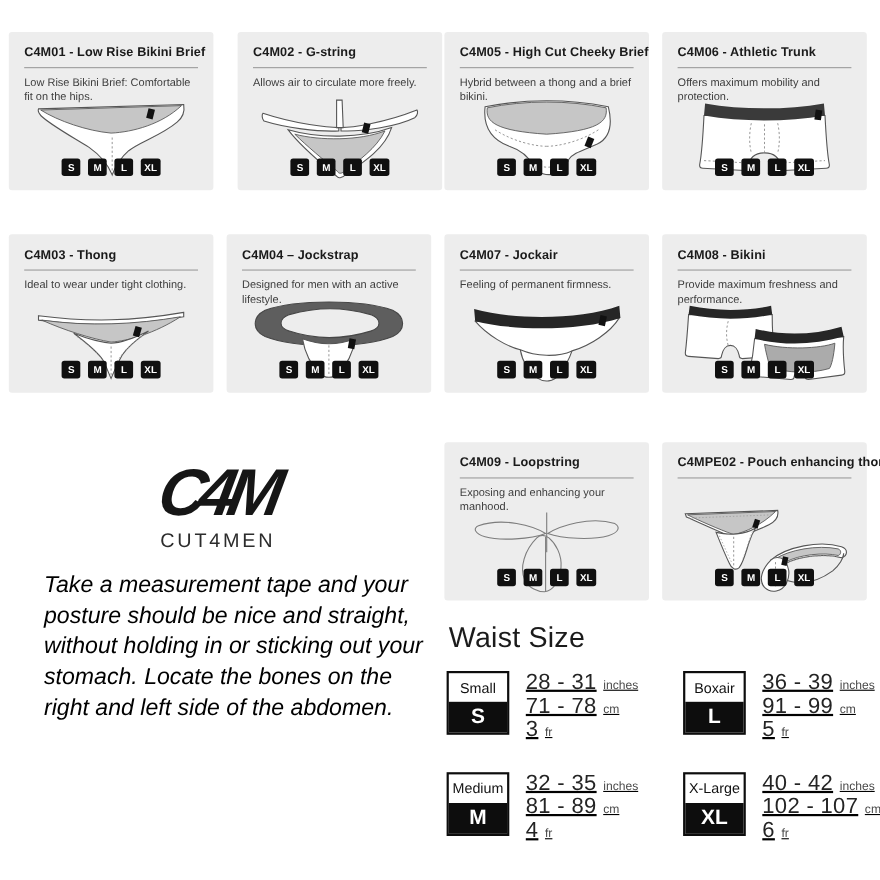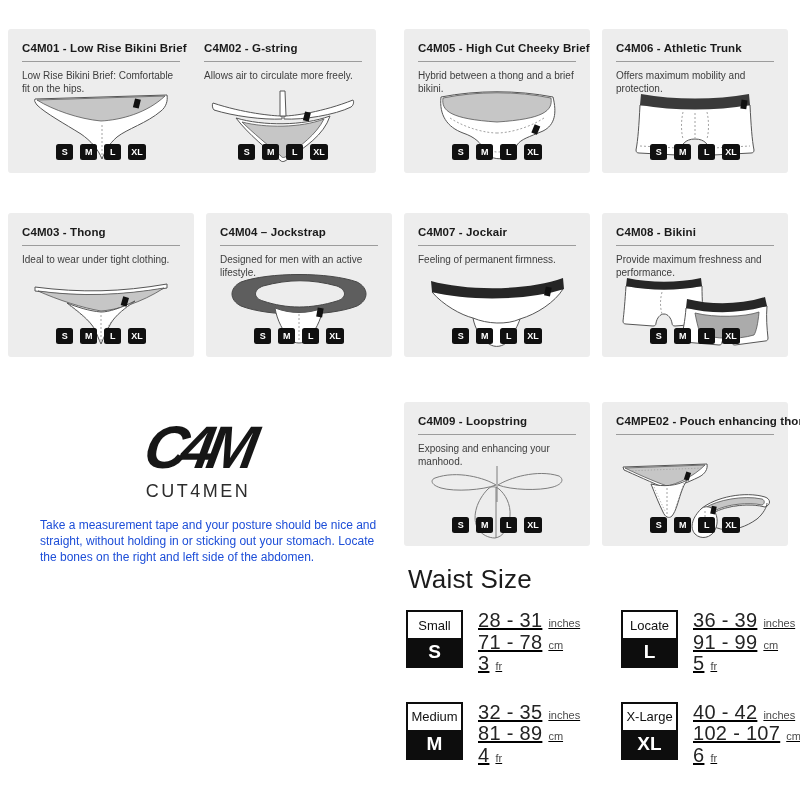--- a/index.html
+++ b/index.html
@@ -105,7 +105,7 @@
   </div>
 </div>
 
-<div class="card" style="left:190px;top:29px">
+<div class="card" style="left:216px;top:29px">
   <h3>C4M02 - G-string</h3>
   <div class="rule"></div>
   <p>Allows air to circulate more freely.</p>

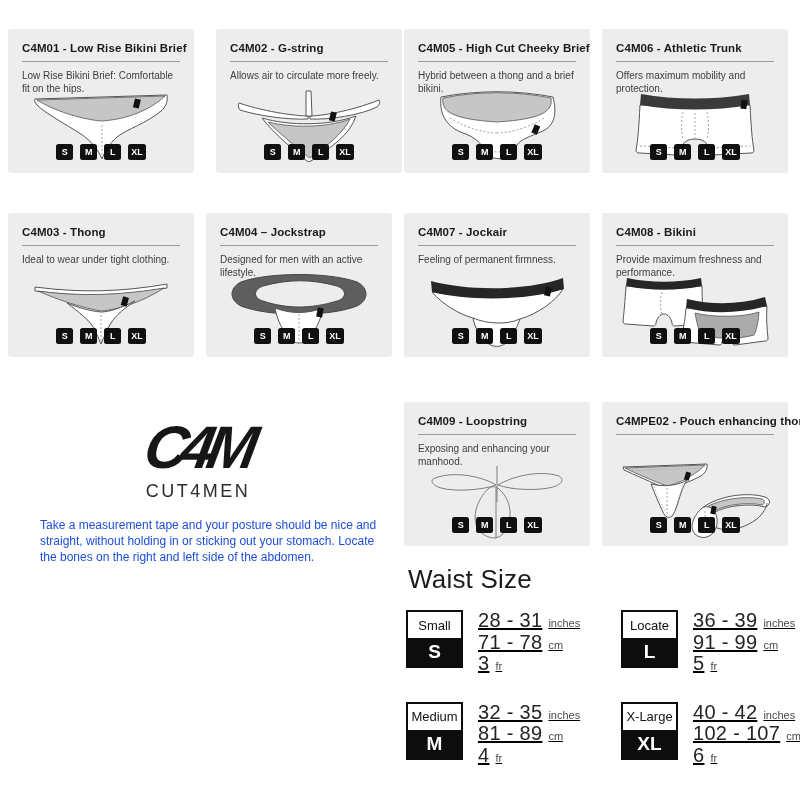--- a/index.html
+++ b/index.html
@@ -45,7 +45,7 @@
   }
   .instructions{
     position:absolute;left:40px;top:518px;width:352px;
-    font-size:12px;line-height:1.33;color:#1d4ed8;
+    font-size:21px;line-height:1.33;color:#000000;font-style:italic;
   }
   .instructions p{margin:0 0 22px;}
   

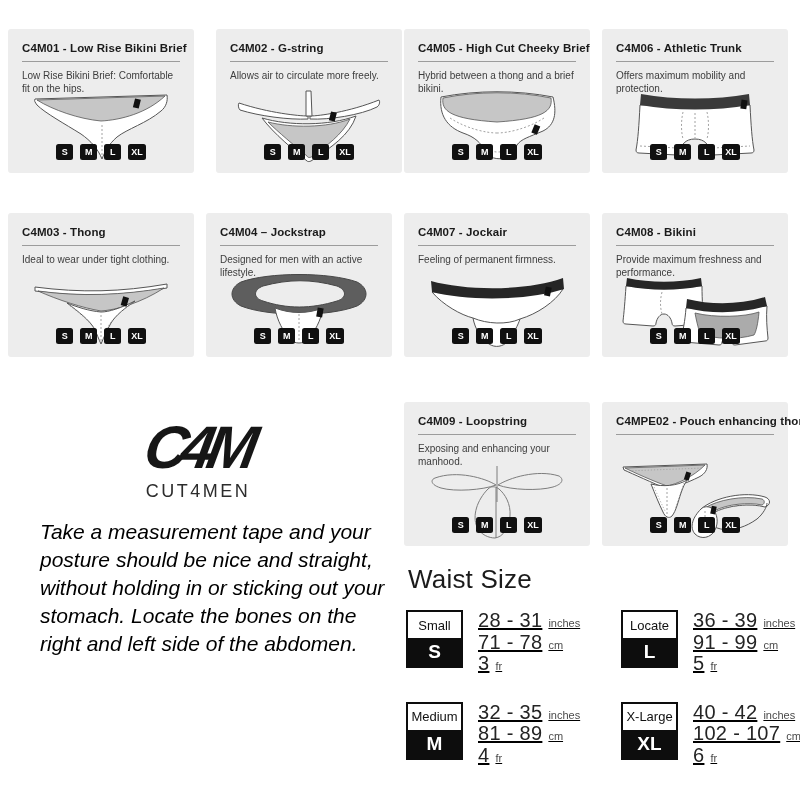--- a/index.html
+++ b/index.html
@@ -329,7 +329,7 @@
 
     <div class="entry">
       <div class="sizebox">
-        <div class="lbl">Locate</div>
+        <div class="lbl">Boxair</div>
         <div class="ltr">L</div>
       </div>
       <div class="meas">

